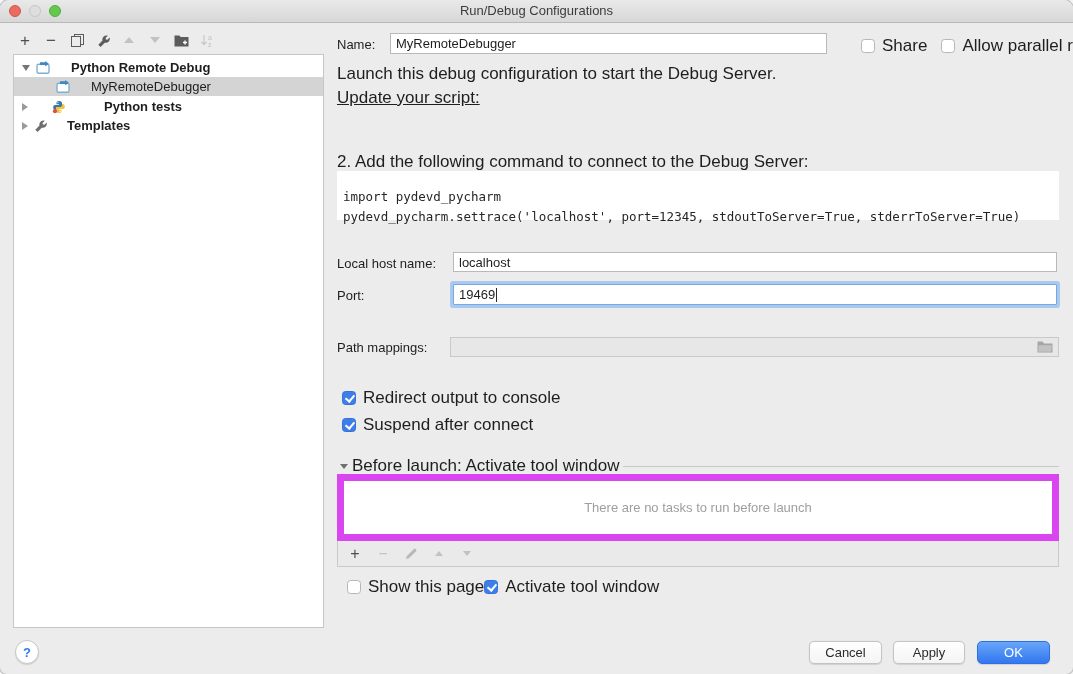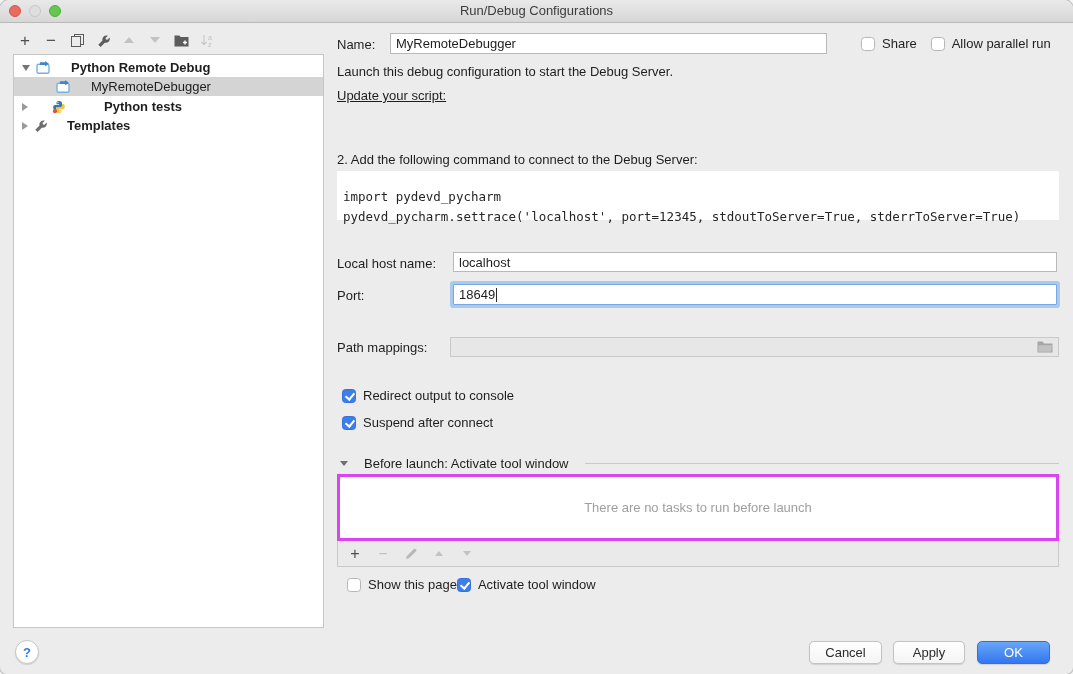--- a/index.html
+++ b/index.html
@@ -55,7 +55,7 @@
 
   .code{position:absolute;background:#fff;font-family:"DejaVu Sans Mono","Liberation Mono",monospace;
         font-size:12.5px;color:#262626;box-sizing:border-box;}
-  .txt{font-size:13px;white-space:nowrap;}
+  .txt{font-size:17px;white-space:nowrap;}
 
   .section-head{position:absolute;display:flex;align-items:center;gap:16px;}
   .sep-line{flex:1;height:1px;background:#c9c9c9;}

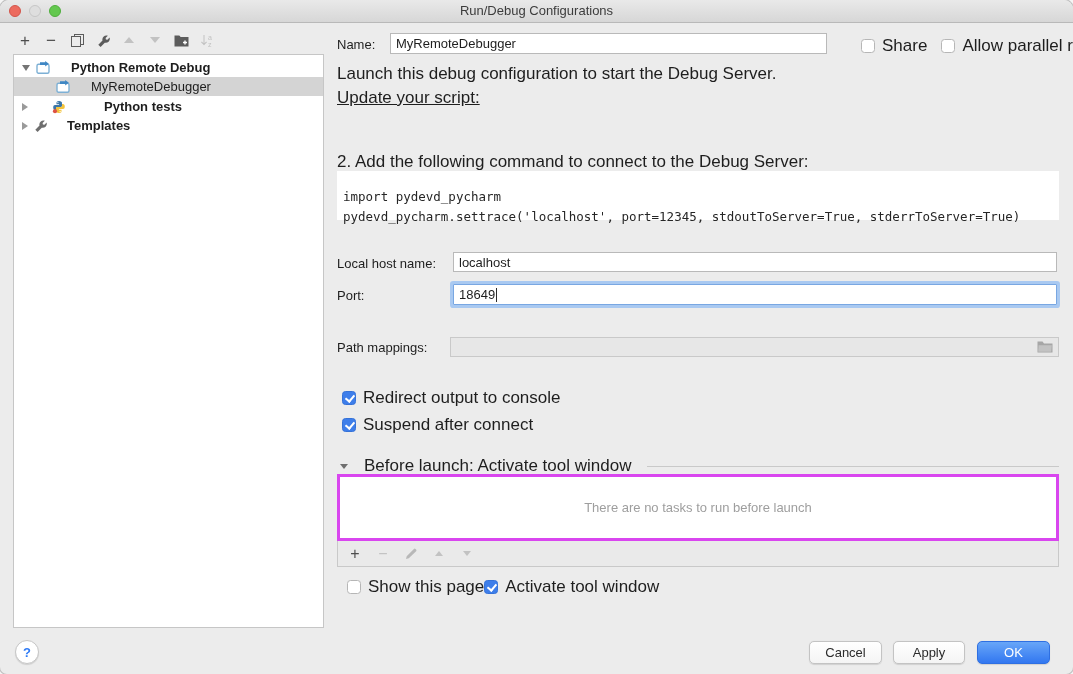--- a/index.html
+++ b/index.html
@@ -205,7 +205,7 @@
 
   <div class="lbl" style="left:337px;top:288px;">Port:</div>
   <div class="field focused" style="left:453px;top:284px;width:604px;height:21px;">
-    <span>18649</span>
+    <span>19469</span>
       <span class="caret"></span>
   </div>
 

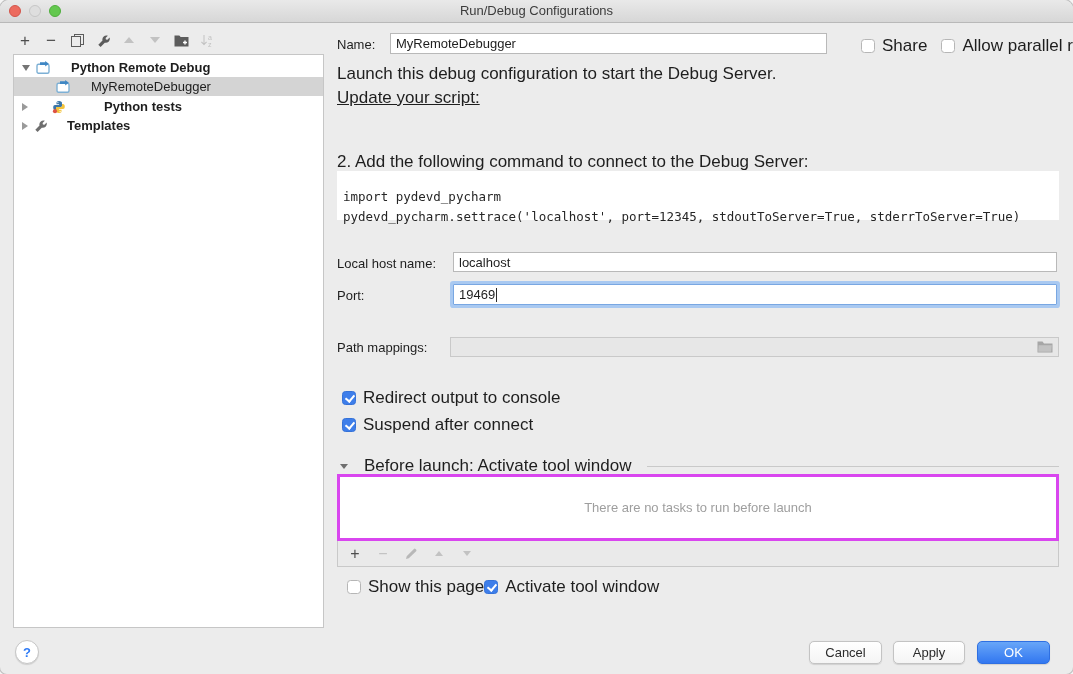--- a/index.html
+++ b/index.html
@@ -57,7 +57,7 @@
         font-size:12.5px;color:#262626;box-sizing:border-box;}
   .txt{font-size:17px;white-space:nowrap;}
 
-  .section-head{position:absolute;display:flex;align-items:center;gap:16px;}
+  .section-head{position:absolute;display:flex;align-items:center;gap:4px;}
   .sep-line{flex:1;height:1px;background:#c9c9c9;}
 
   .tasks-box{position:absolute;background:#fff;border:3px solid #d946ef;box-sizing:border-box;

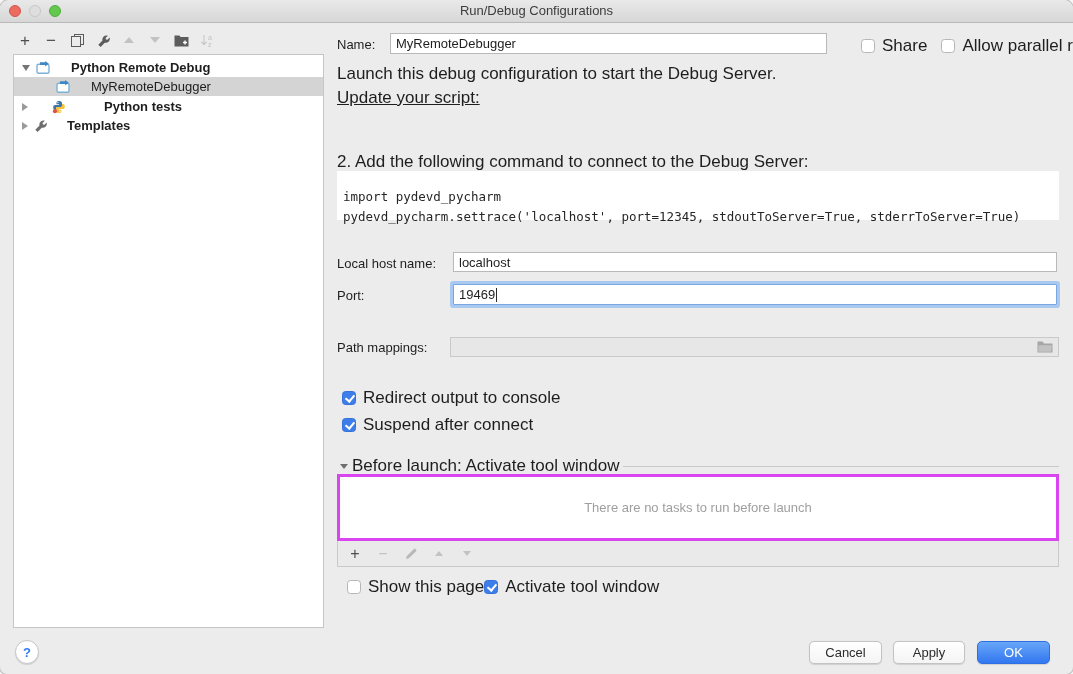--- a/index.html
+++ b/index.html
@@ -60,7 +60,7 @@
   .section-head{position:absolute;display:flex;align-items:center;gap:4px;}
   .sep-line{flex:1;height:1px;background:#c9c9c9;}
 
-  .tasks-box{position:absolute;background:#fff;border:3px solid #d946ef;box-sizing:border-box;
+  .tasks-box{position:absolute;background:#fff;border:7px solid #d946ef;box-sizing:border-box;
              display:flex;align-items:center;justify-content:center;color:#9e9e9e;}
   .tasks-toolbar{position:absolute;background:#eaeaea;border:1px solid #c9c9c9;border-top:none;
                  box-sizing:border-box;display:flex;align-items:center;padding-left:6px;gap:6px;}

